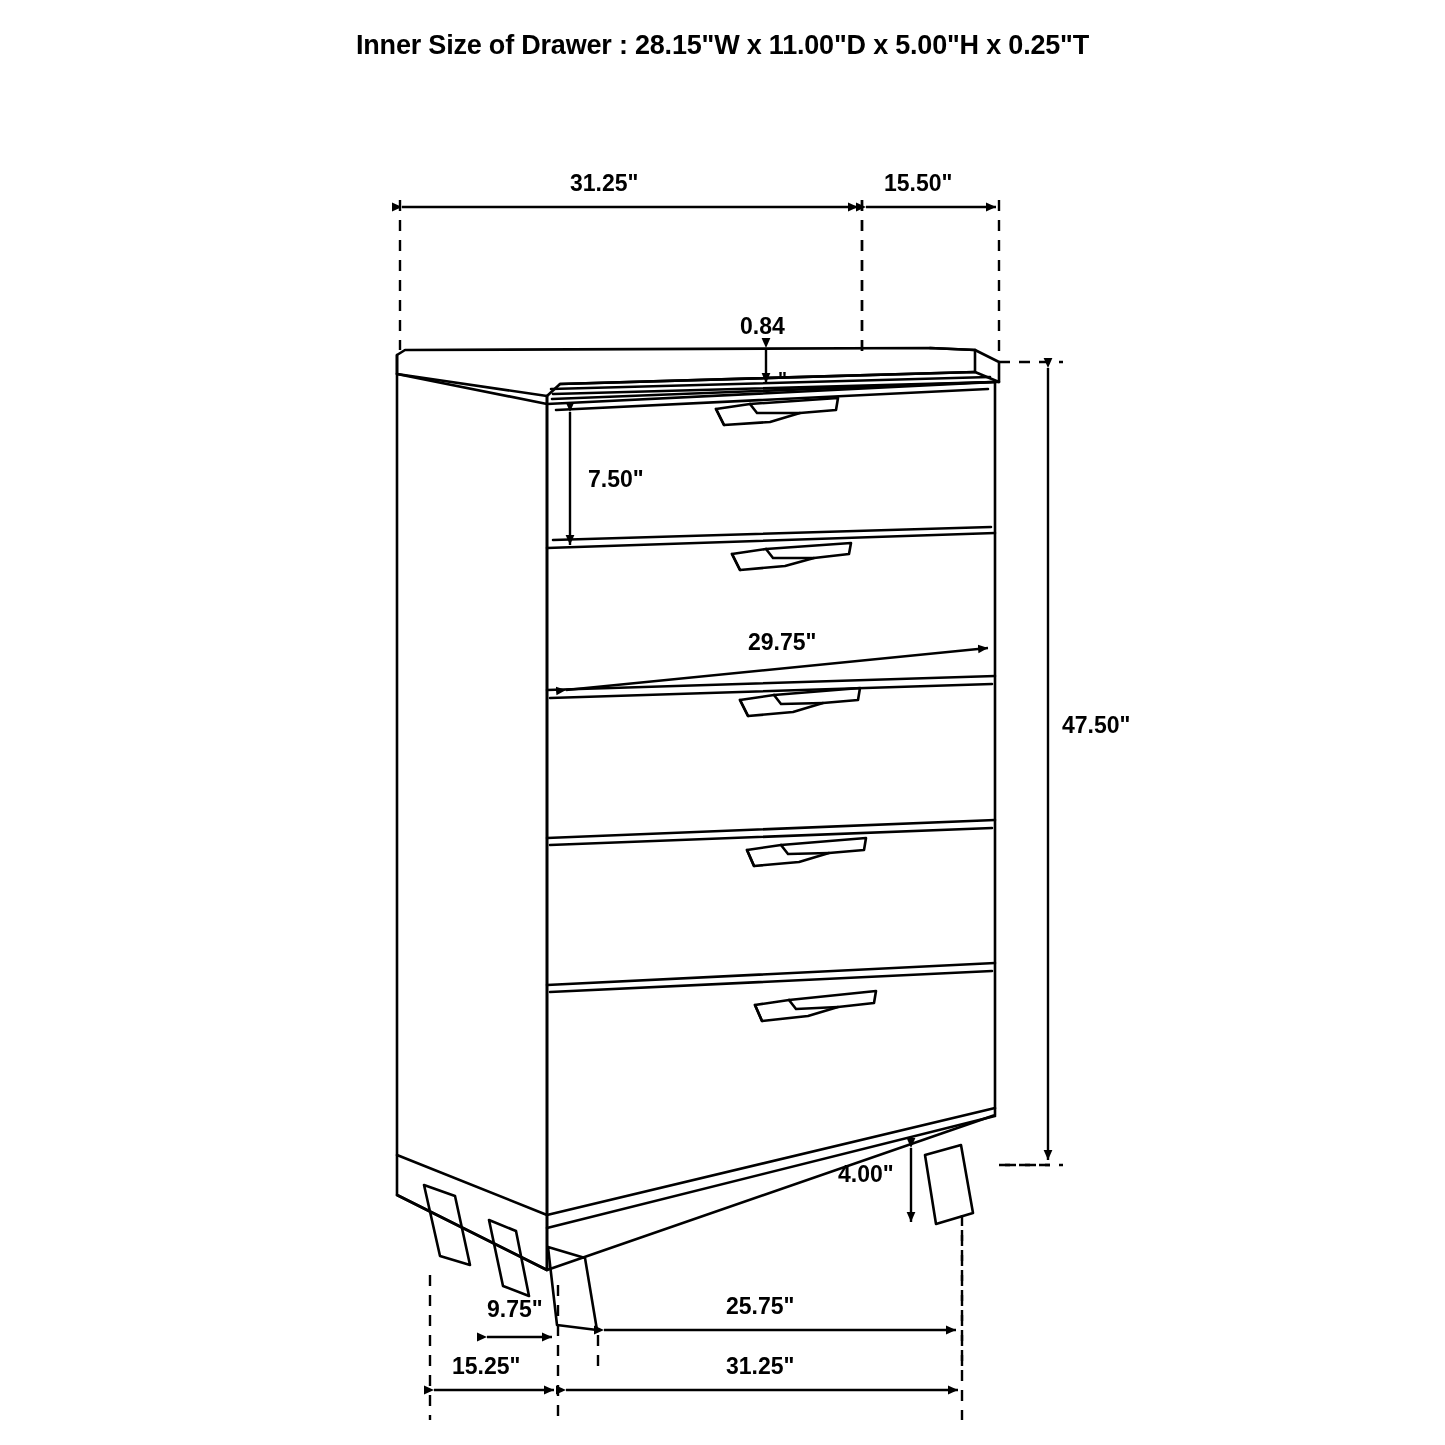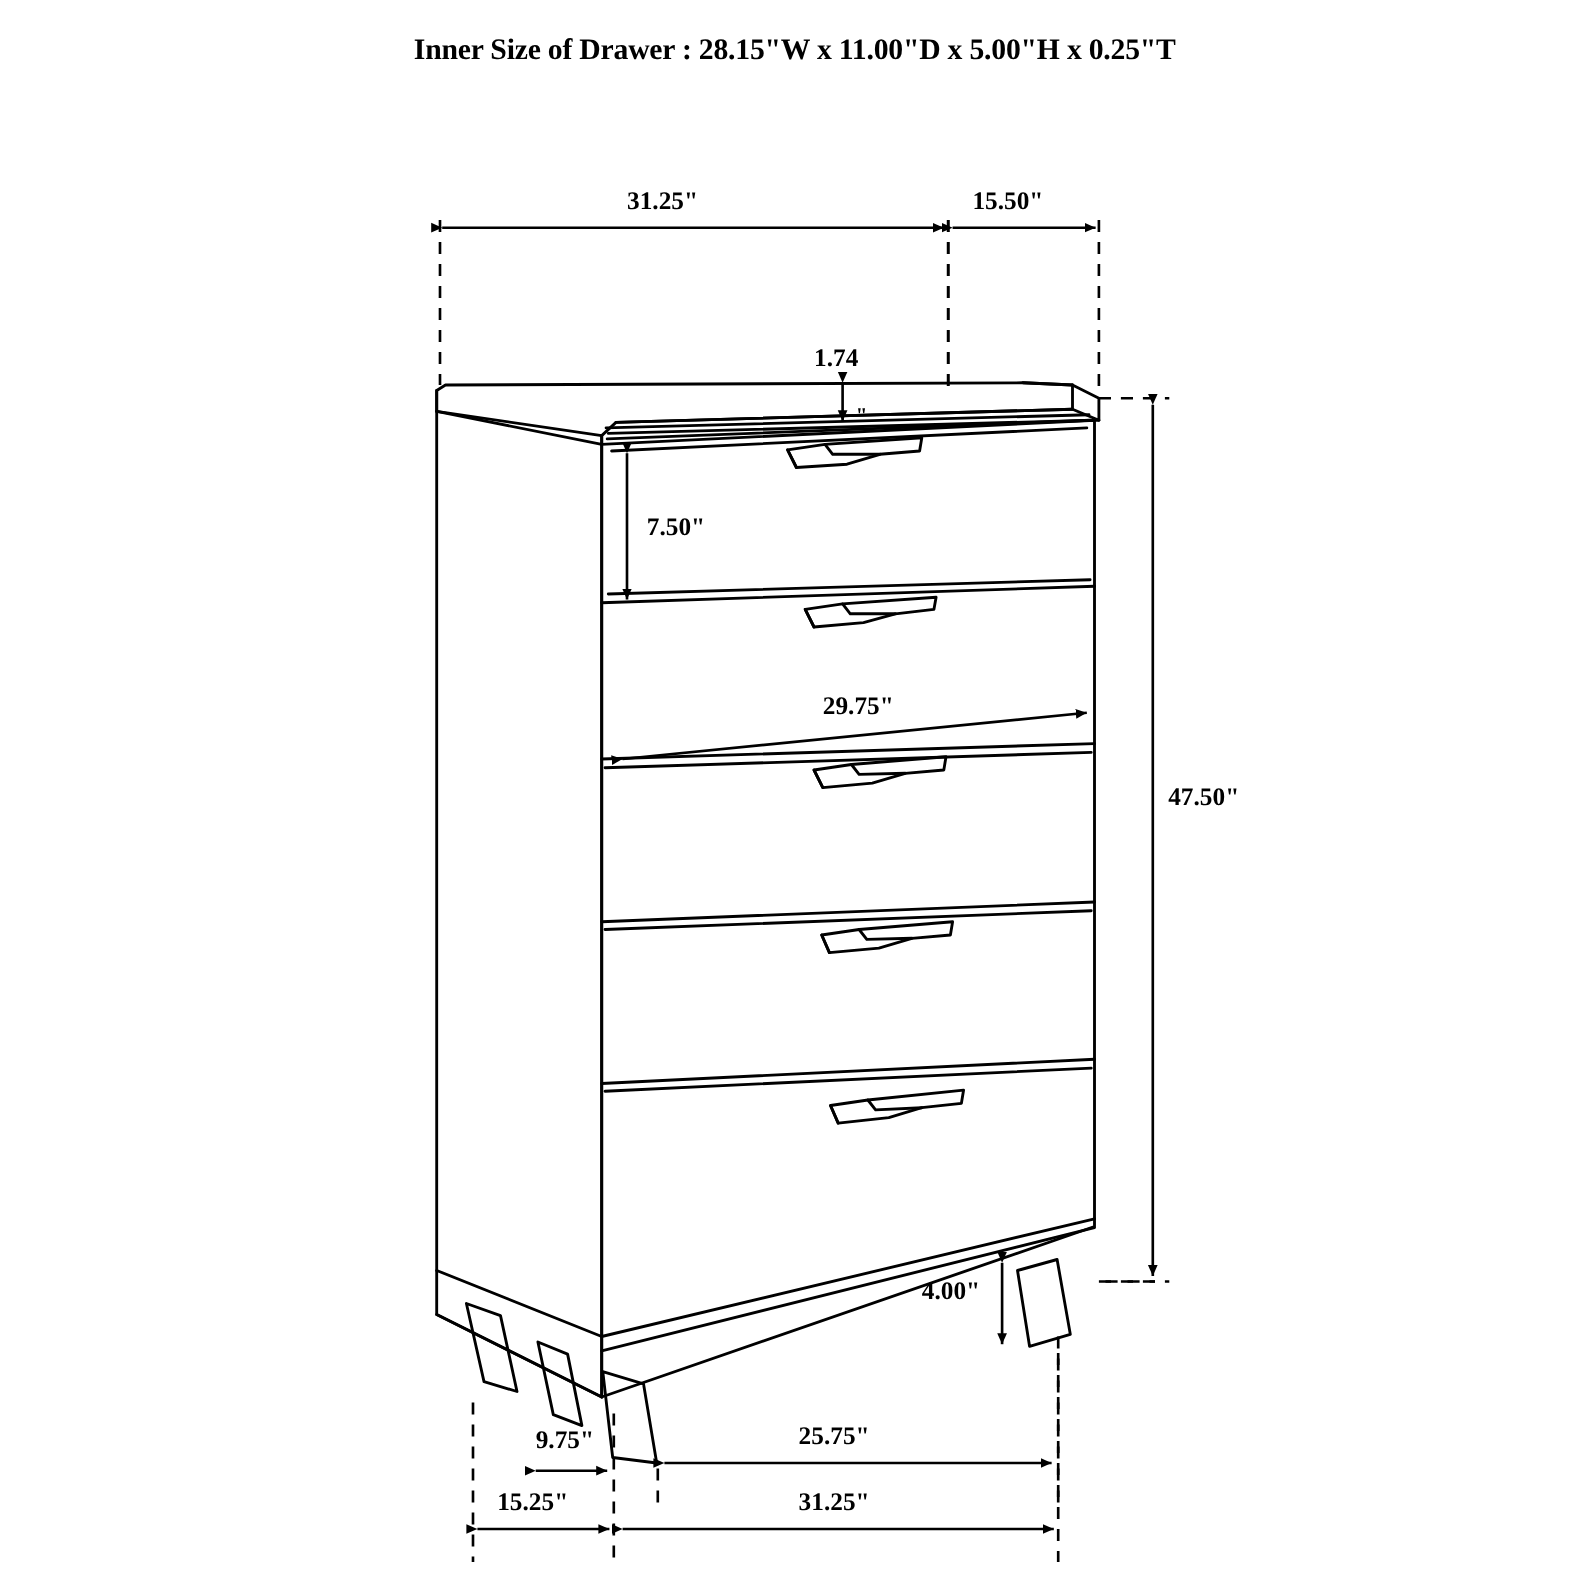--- a/index.html
+++ b/index.html
@@ -21,7 +21,6 @@
     top: 0;
     width: 1156px;
     height: 1445px;
-    font-family: Liberation Serif, serif;
   }
   .title {
     position: absolute;

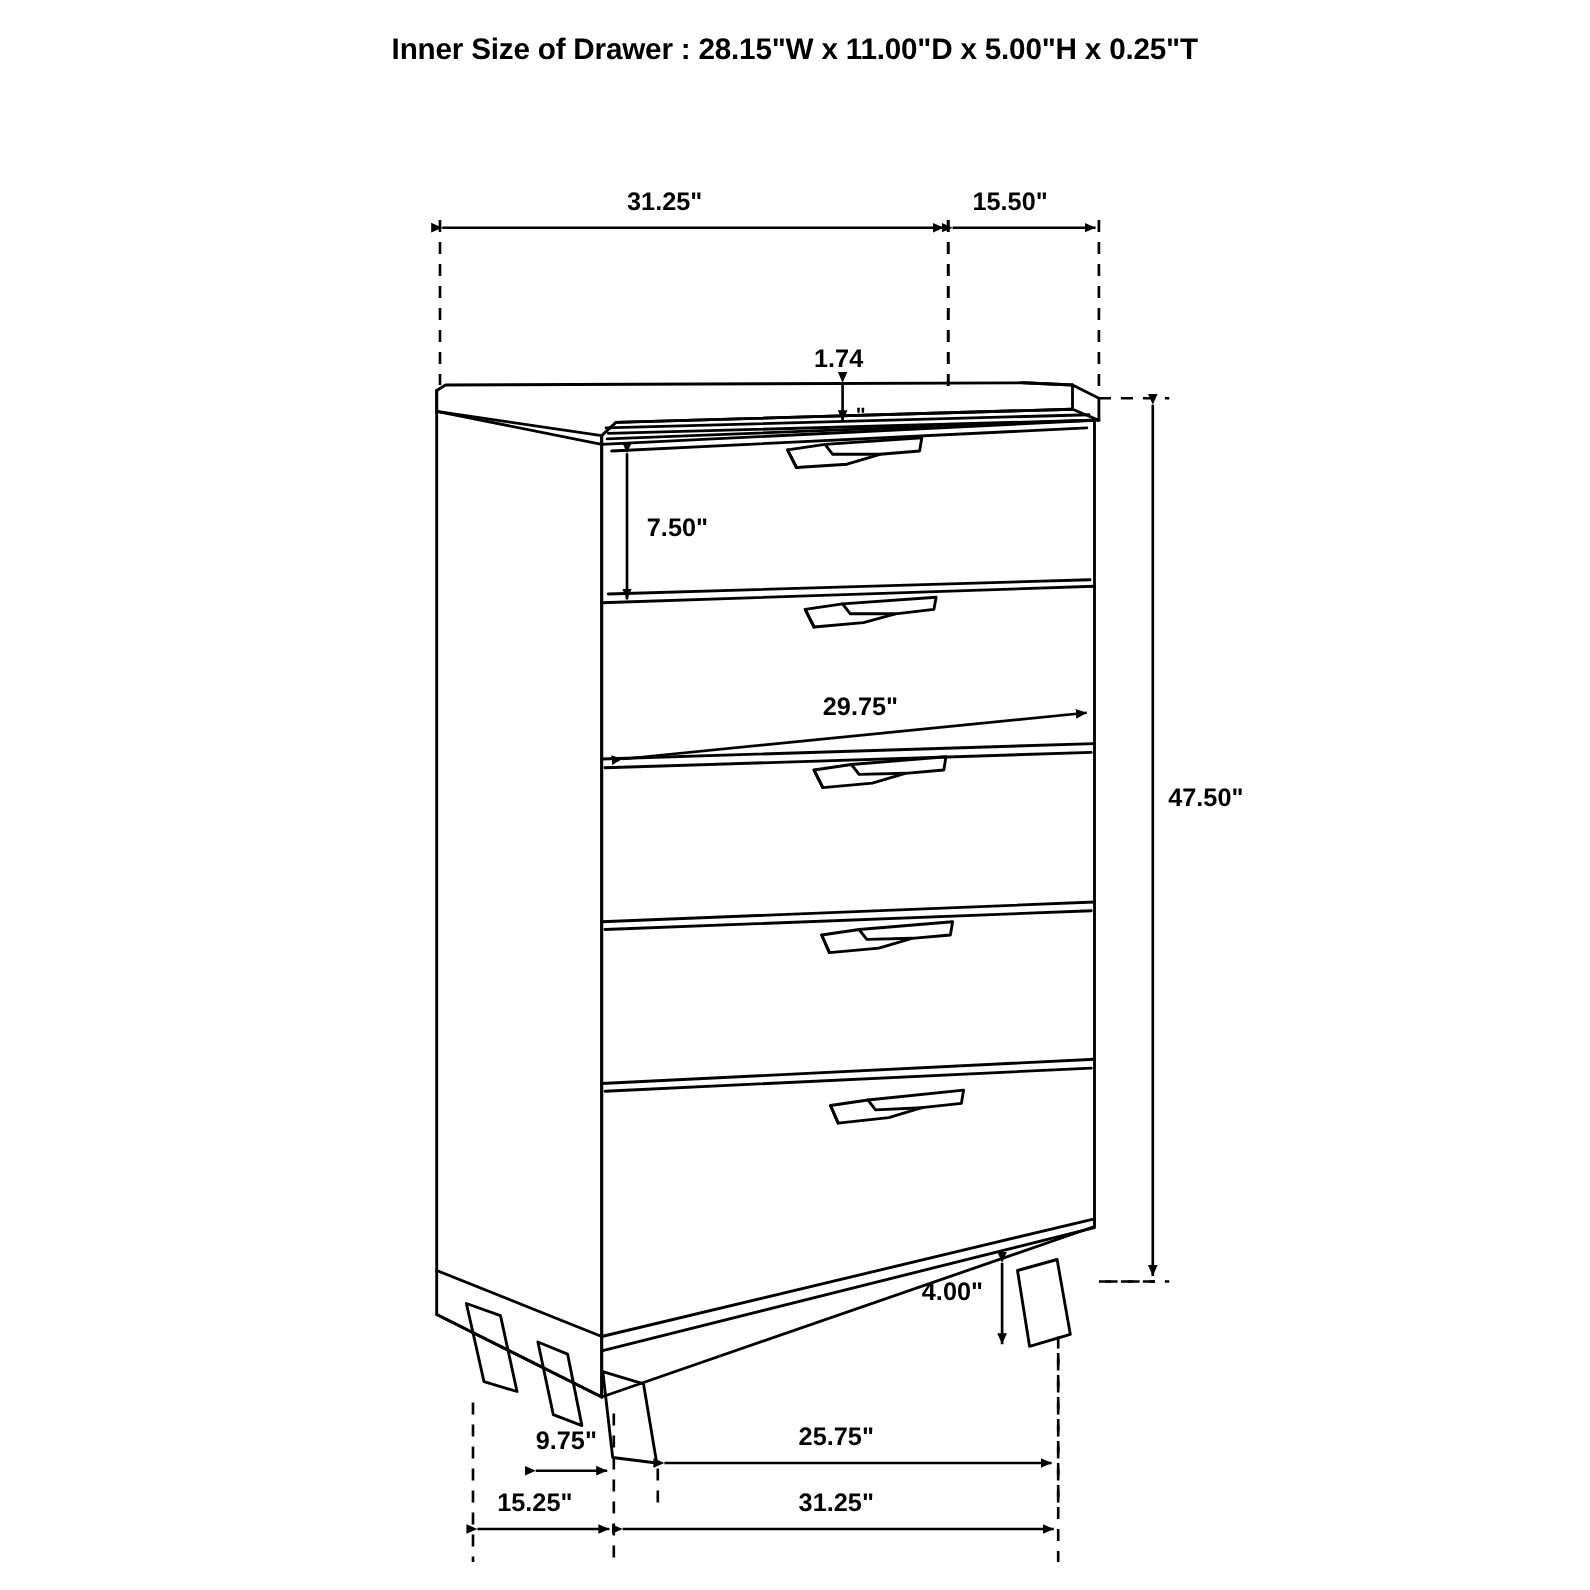--- a/index.html
+++ b/index.html
@@ -176,7 +176,7 @@
 
   <div class="dim-label" style="left:884px; top:170px;">15.50"</div>
 
-  <div class="dim-label" style="left:740px; top:313px;">1.74</div>
+  <div class="dim-label" style="left:740px; top:313px;">0.84</div>
 
   <div class="dim-label" style="left:778px; top:368px; font-size:19px;">"</div>
 

